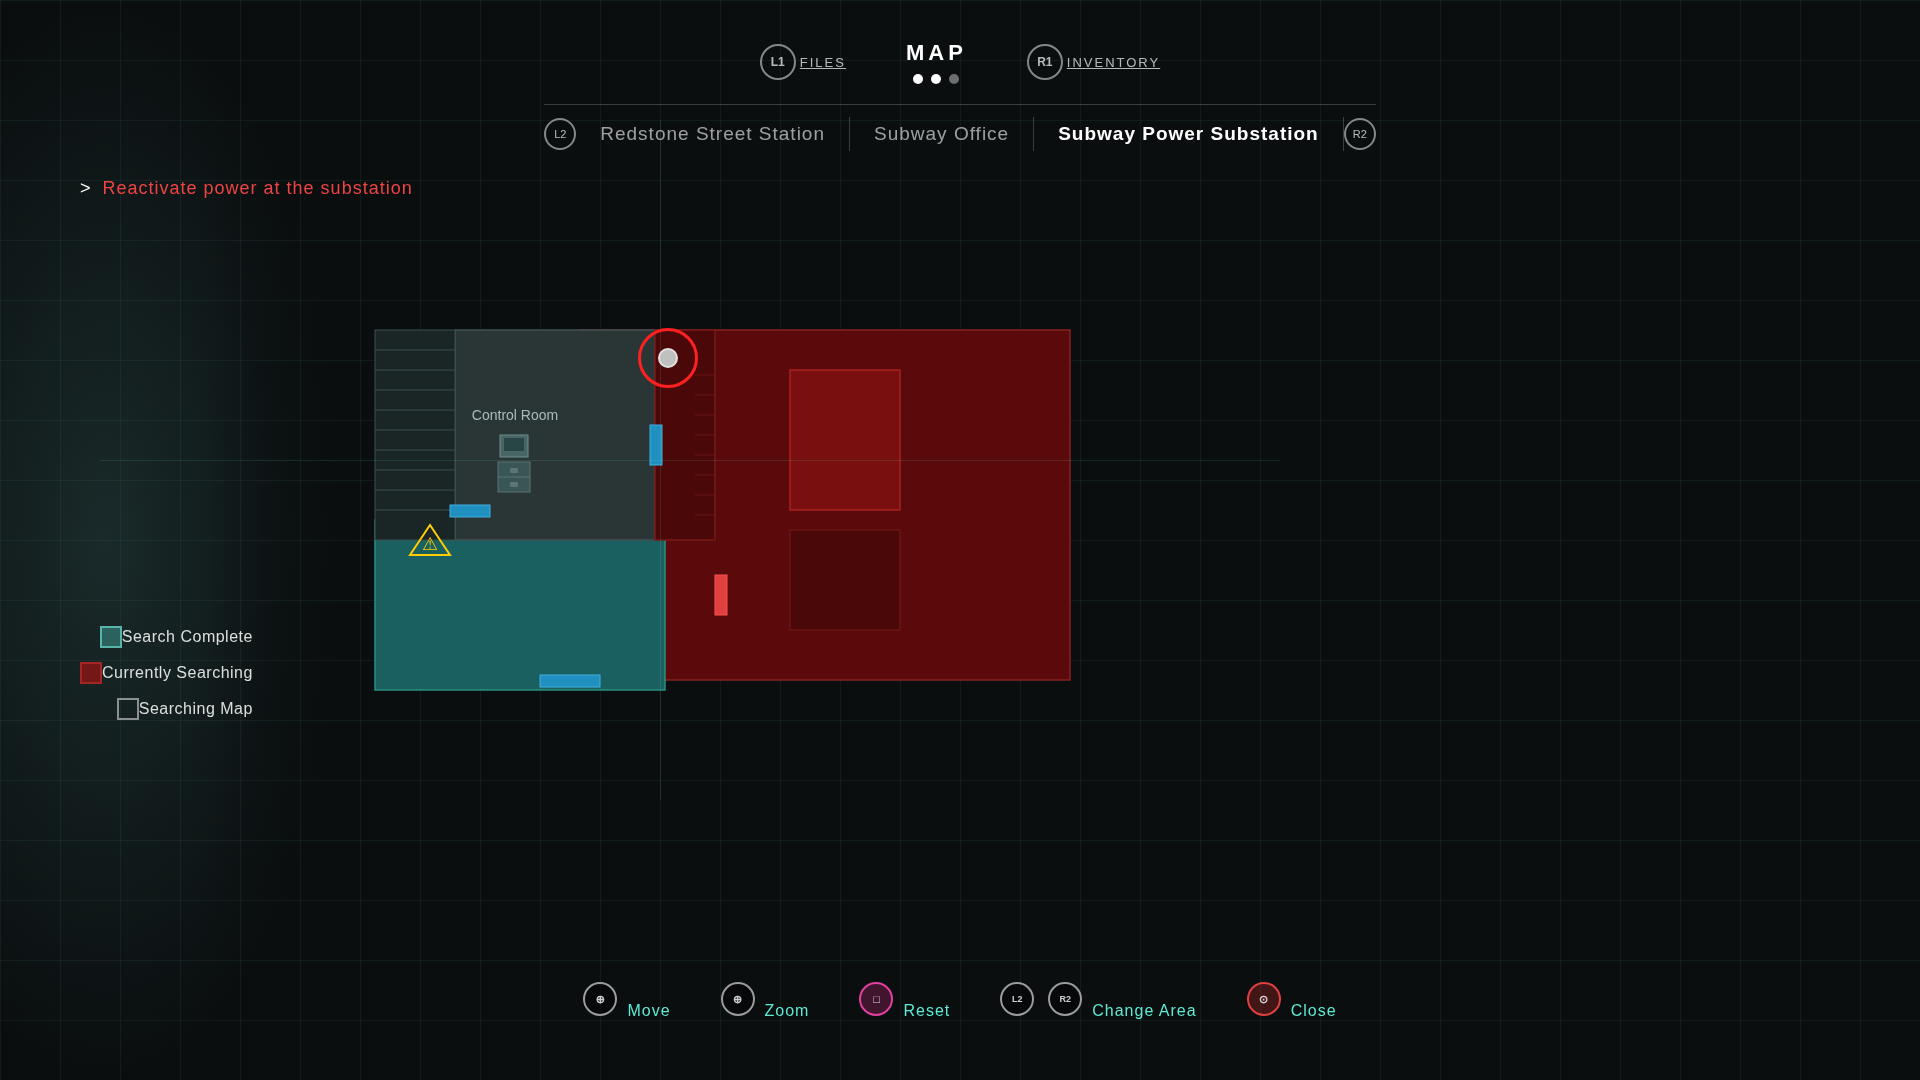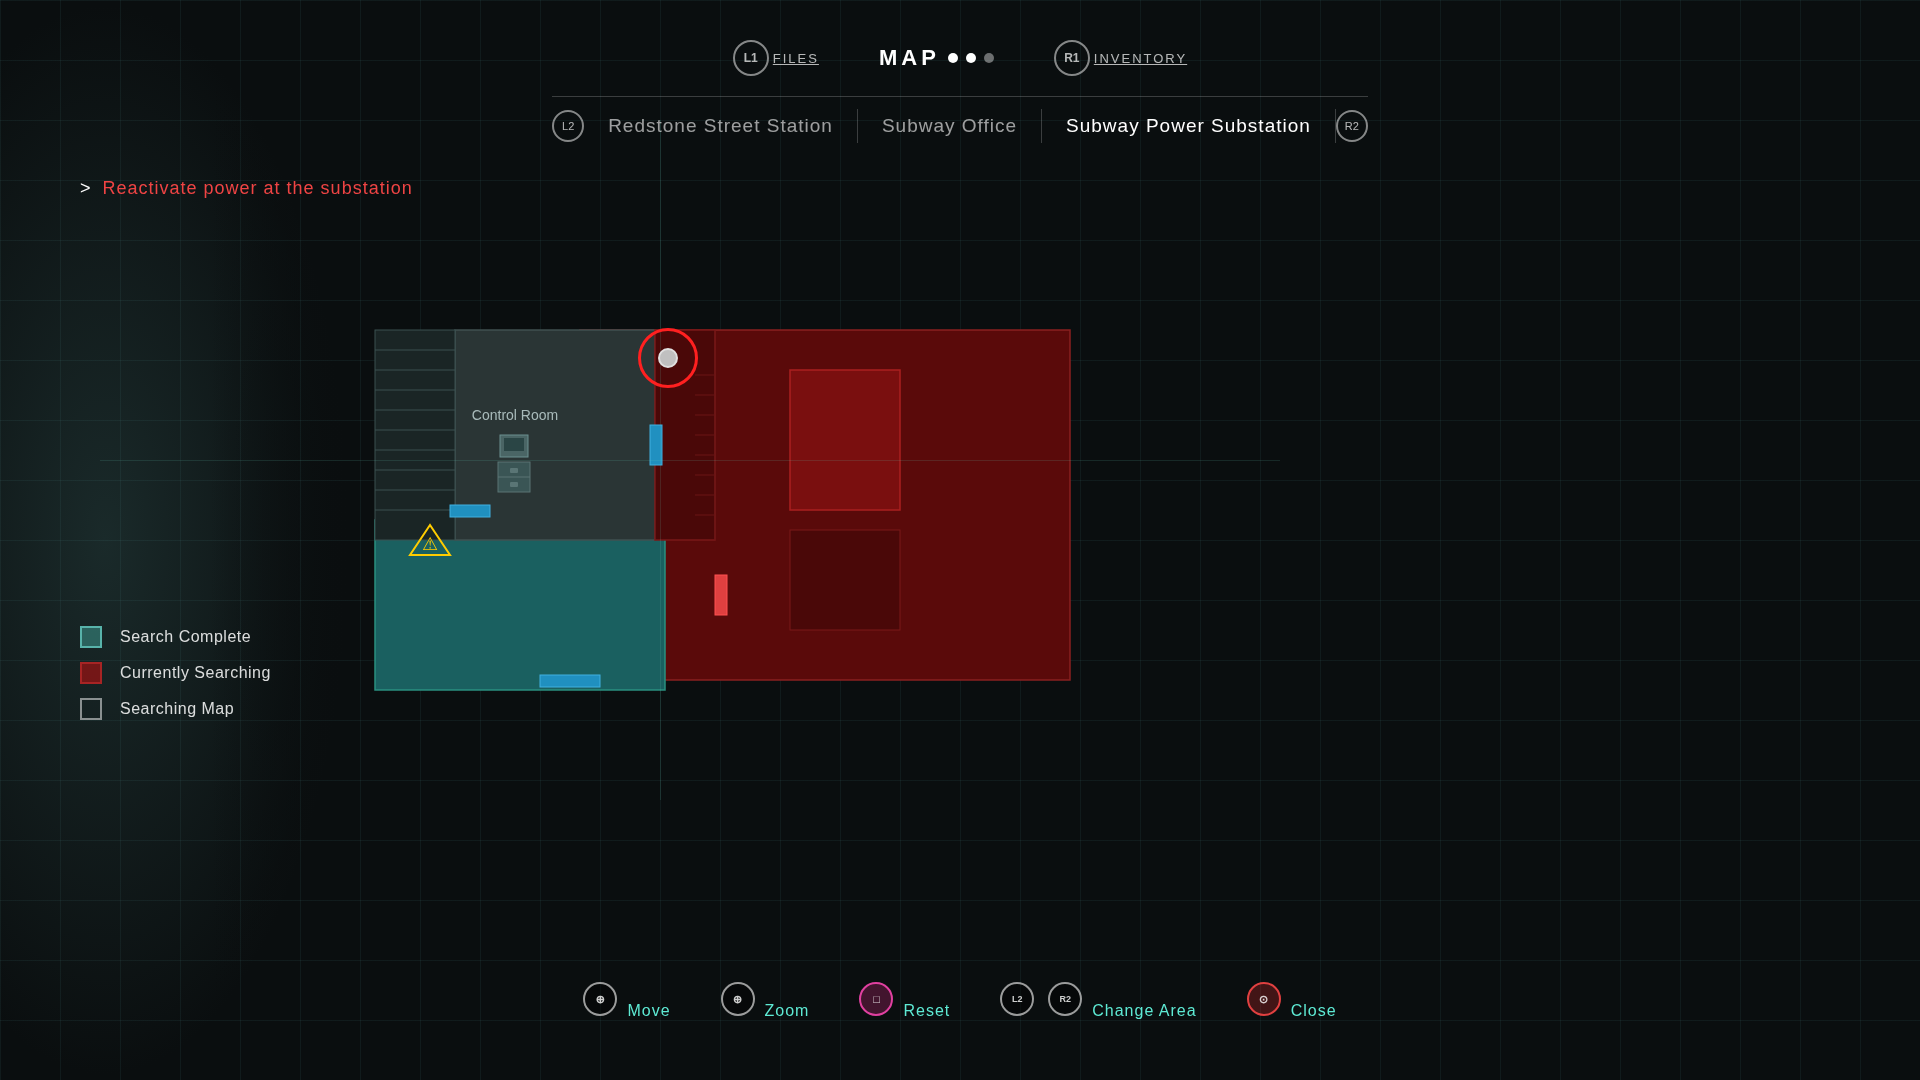--- a/index.html
+++ b/index.html
@@ -98,7 +98,7 @@
 
     .nav-tab-center {
       display: flex;
-      flex-direction: row;
+      flex-direction: column;
       align-items: center;
       gap: 8px;
     }

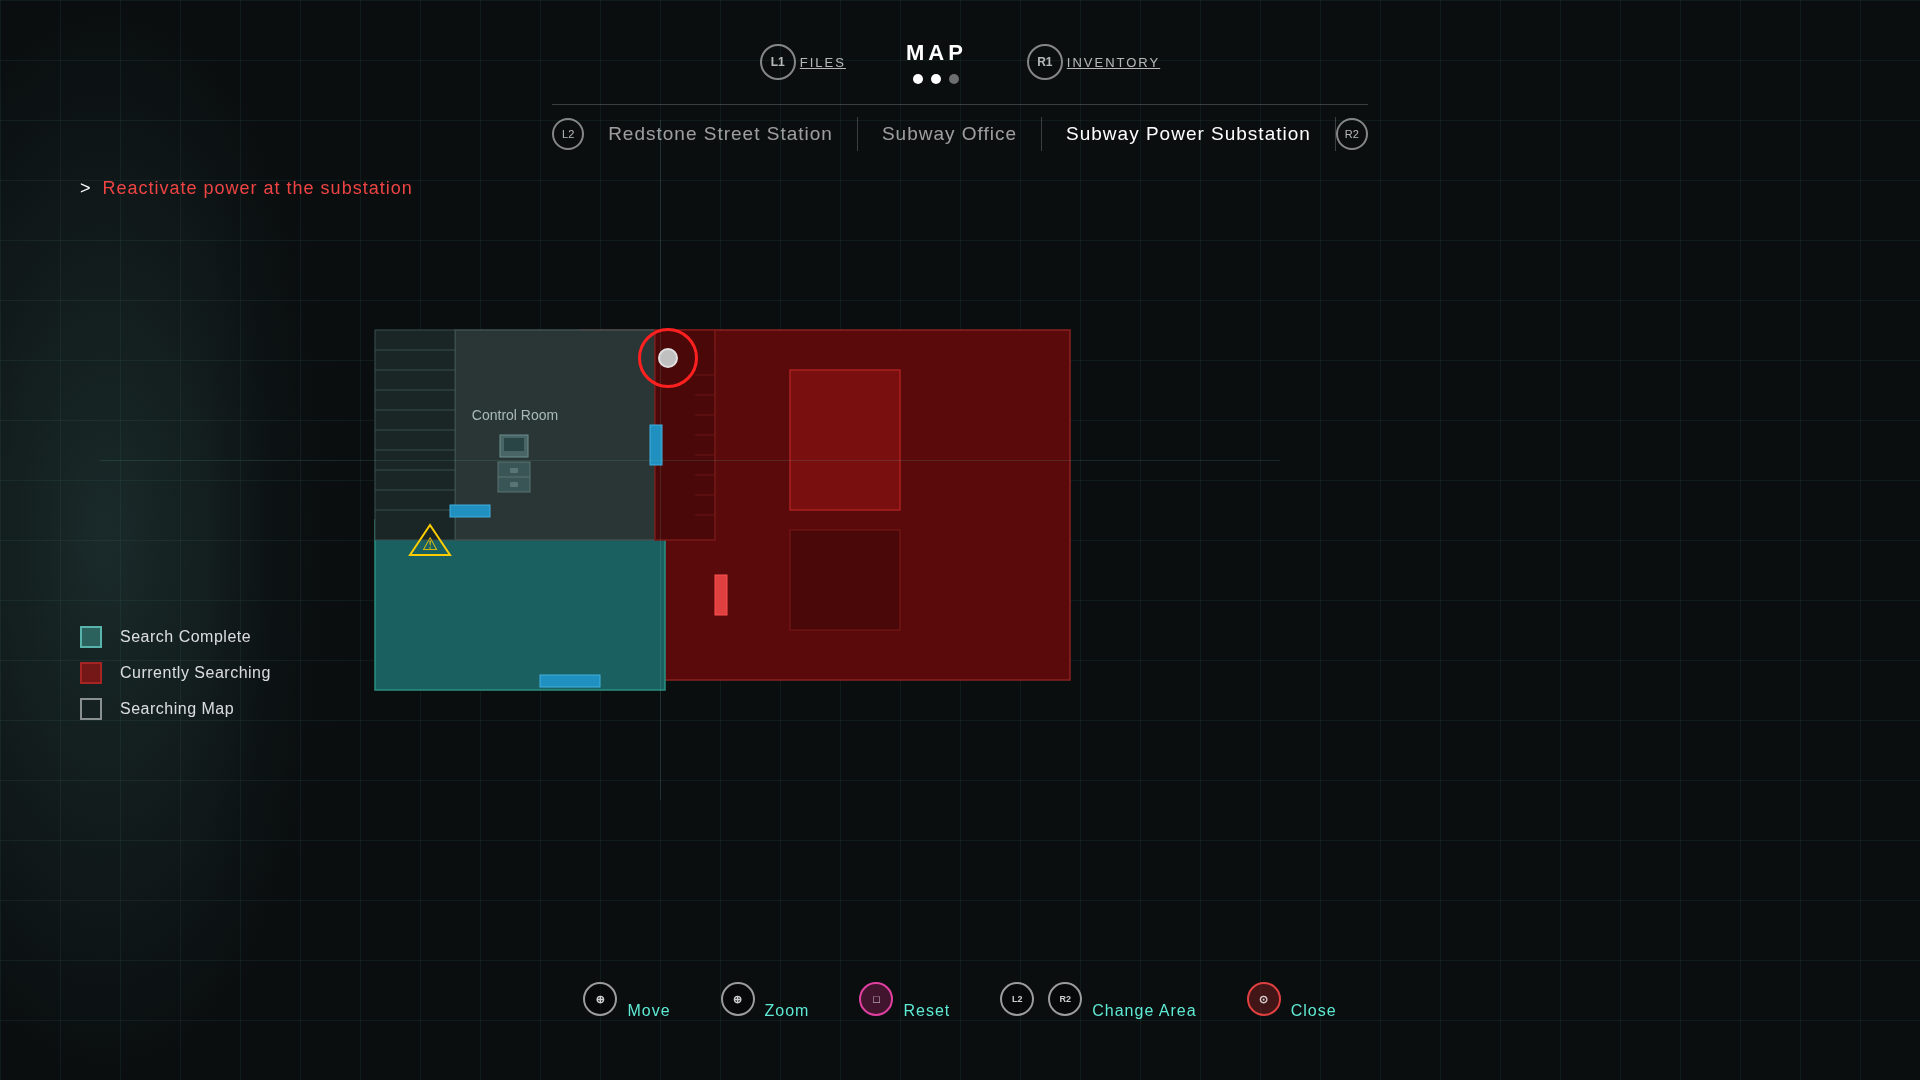--- a/index.html
+++ b/index.html
@@ -158,7 +158,7 @@
 
     .area-item.active {
       color: #ffffff;
-      font-weight: normal;
+      font-weight: bold;
     }
 
     .area-item:last-of-type {

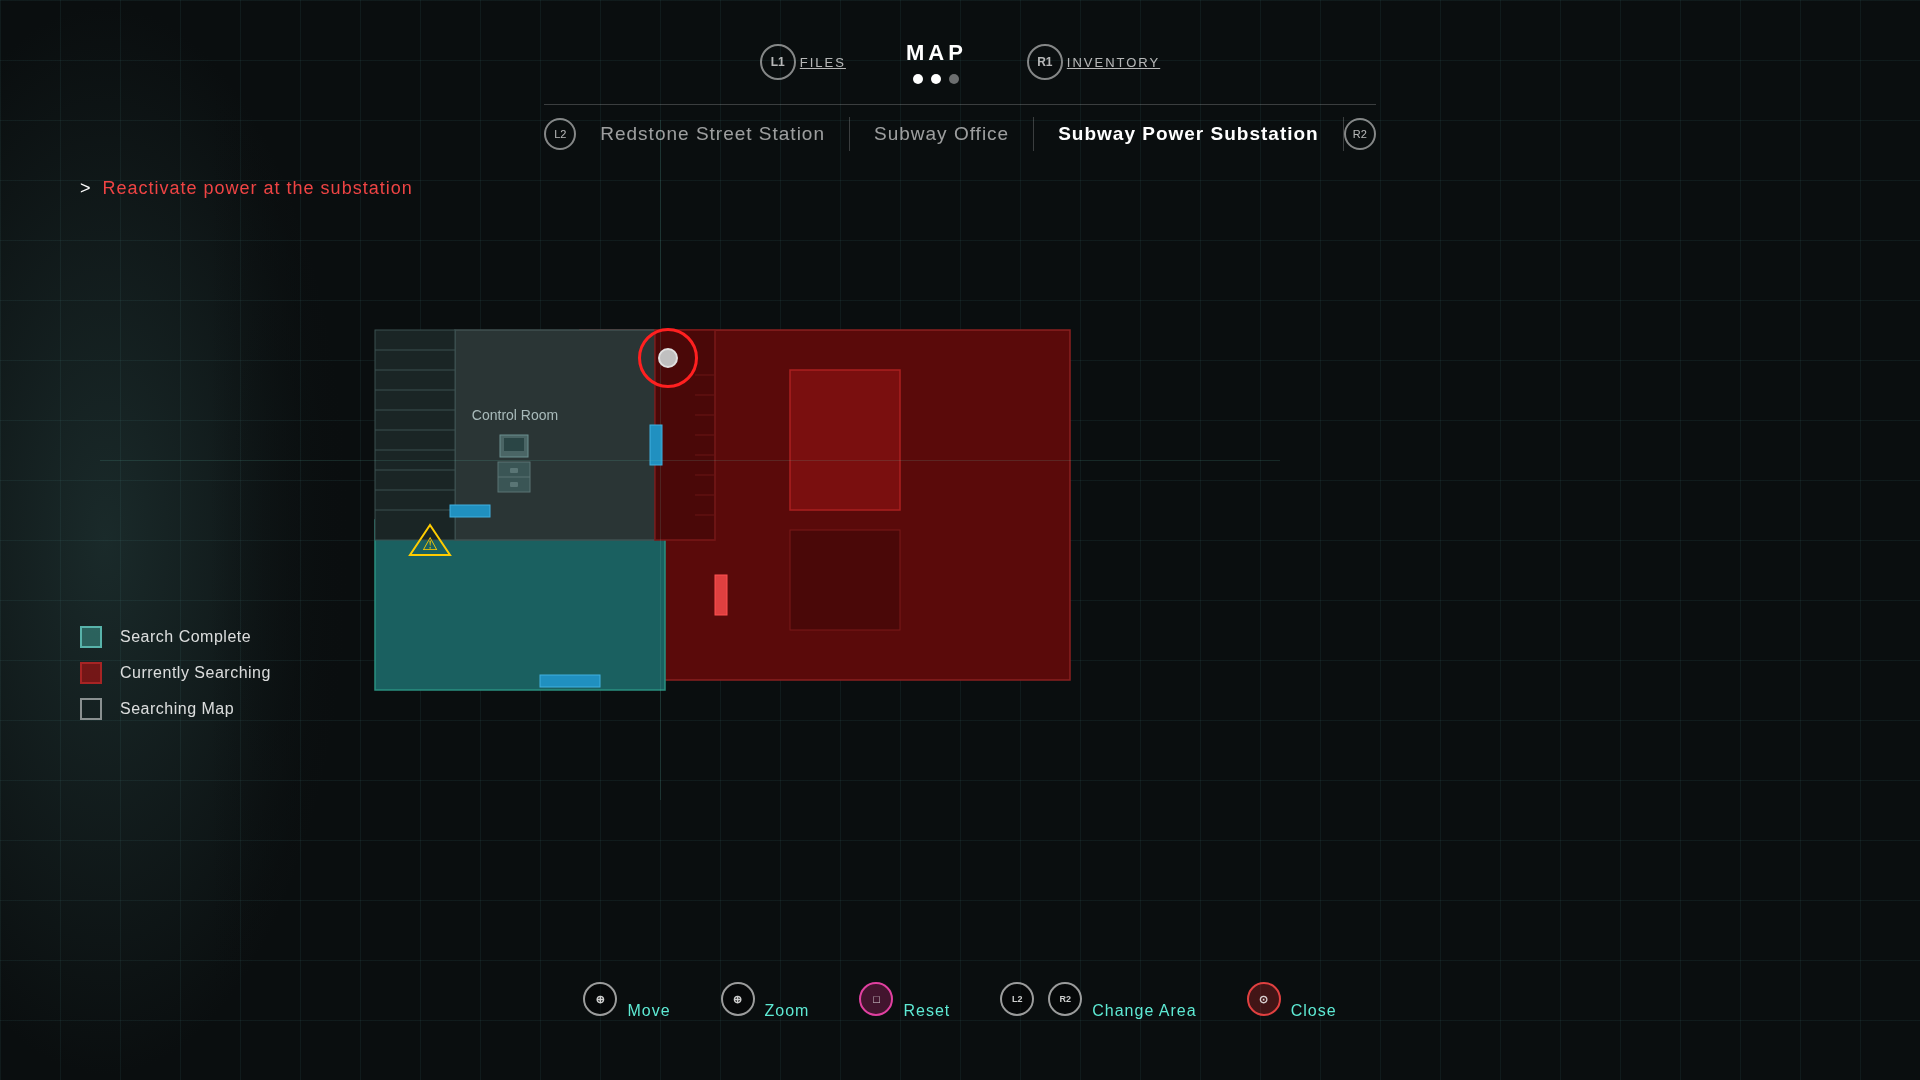--- a/index.html
+++ b/index.html
@@ -243,7 +243,8 @@
     .legend-item {
       display: flex;
       align-items: center;
-      gap: 18px;
+      gap: 0;
+      justify-content: flex-end;
     }
 
     .legend-box {

